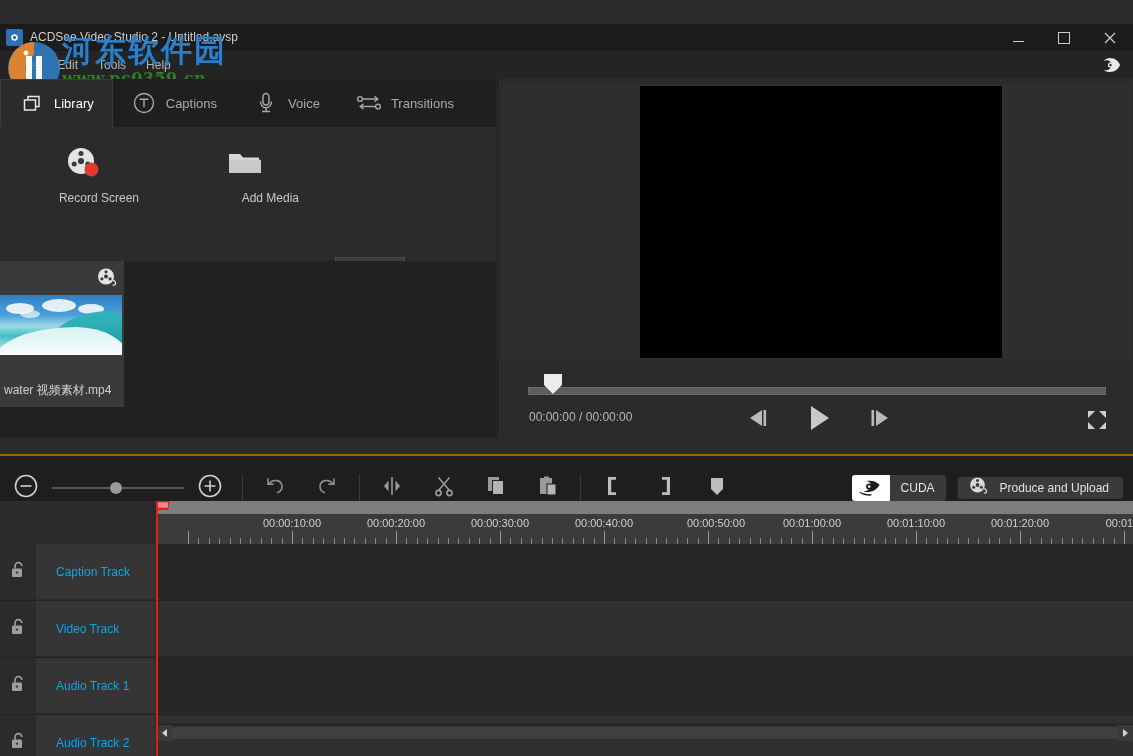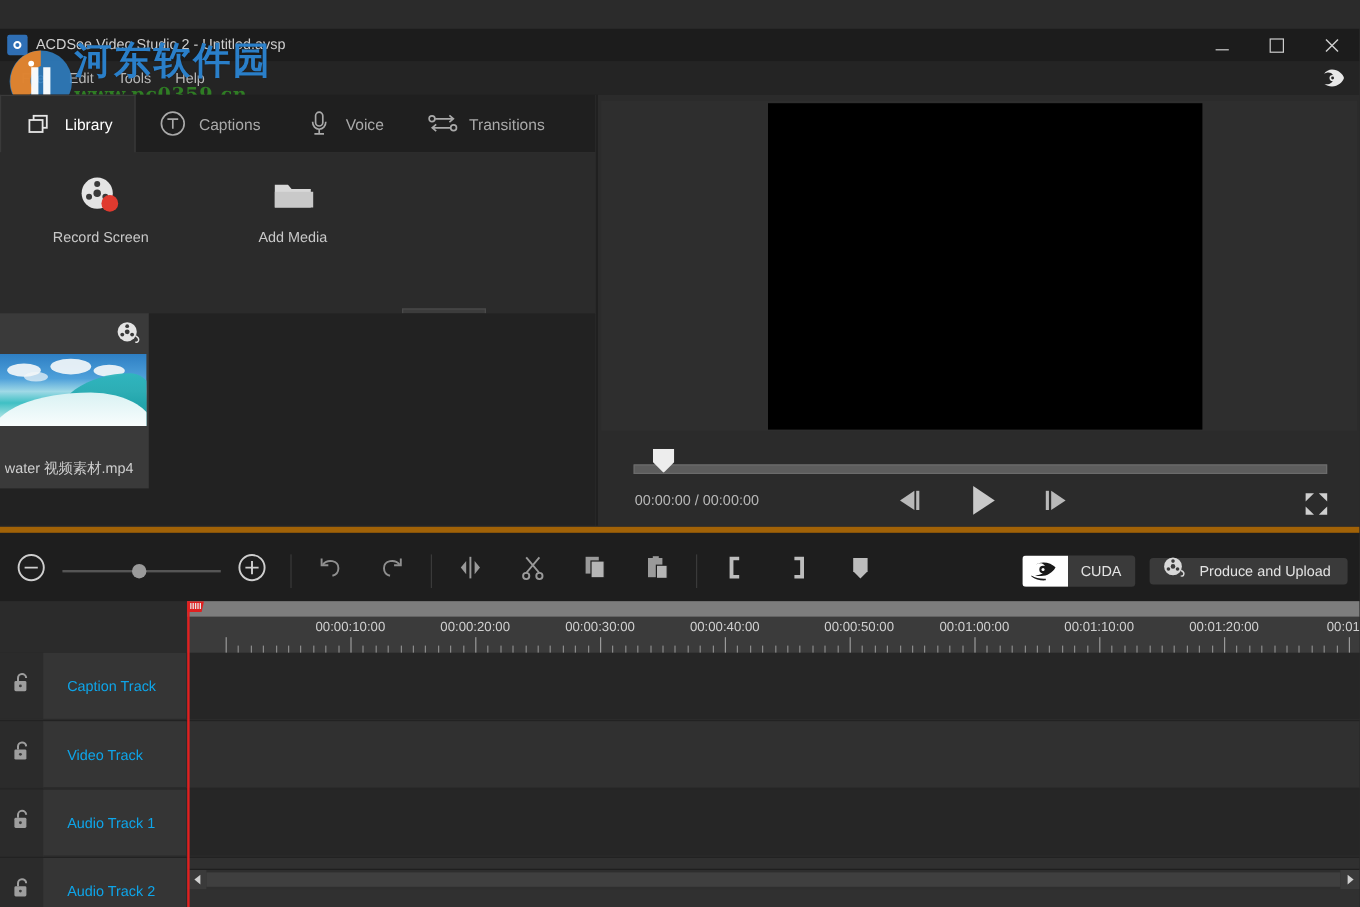--- a/index.html
+++ b/index.html
@@ -50,7 +50,7 @@
 
   .libtoolbar{position:absolute;left:0;top:48px;width:496px;height:134px;background:#2b2b2b;
               border-bottom:1px solid #3a3a3a;}
-  .tool{position:absolute;top:14px;width:110px;text-align:center;}
+  .tool{position:absolute;top:14px;width:110px;text-align:right;}
   .tool .ticon2{height:44px;display:flex;align-items:center;justify-content:center;}
   .tool .tname{font-size:12px;color:#c8c8c8;margin-top:6px;}
   .sortbox{position:absolute;left:335px;top:130px;width:70px;height:24px;background:#3c3c3c;

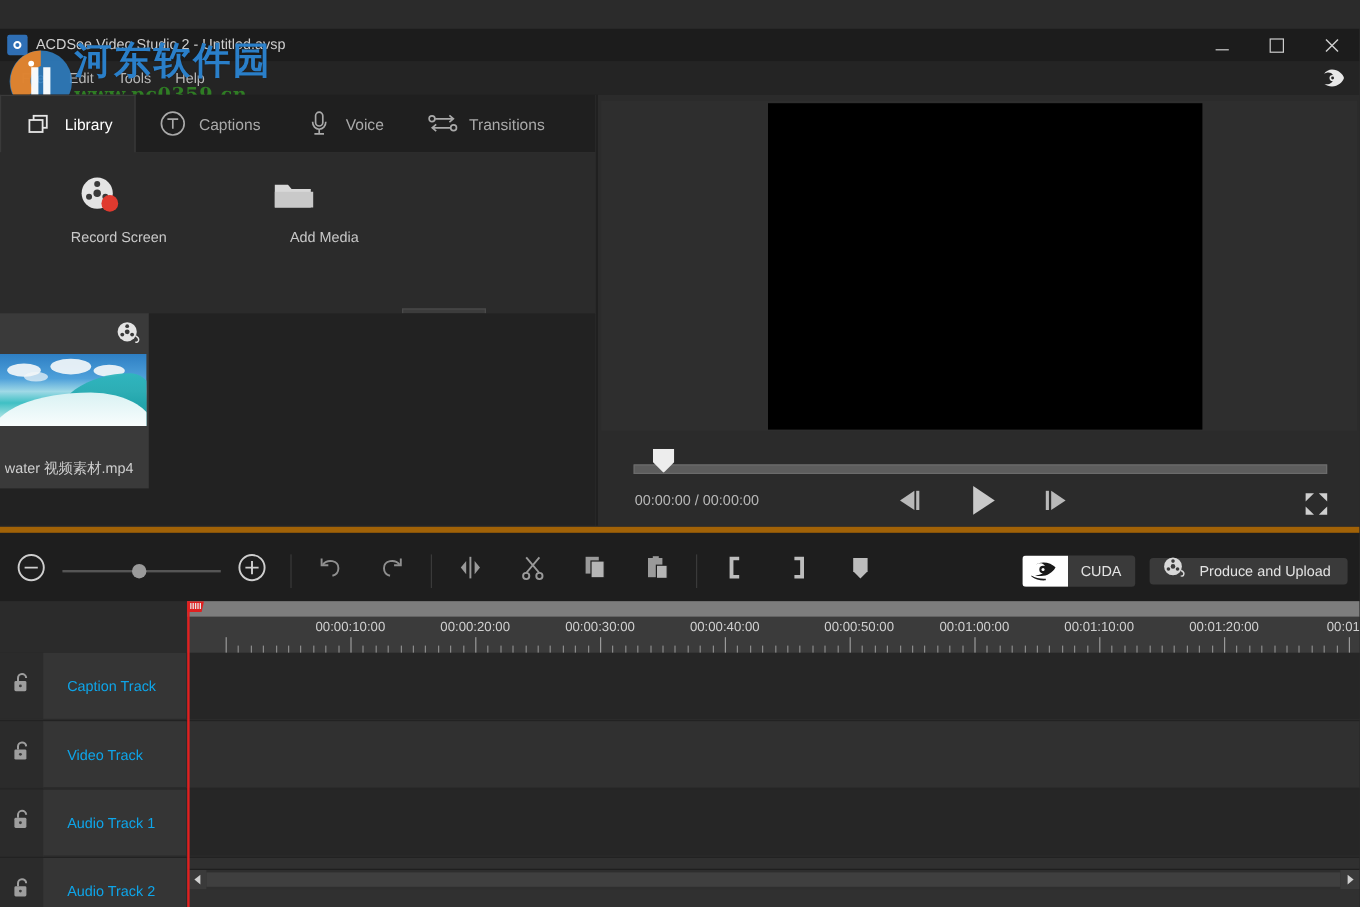--- a/index.html
+++ b/index.html
@@ -93,8 +93,8 @@
   .fullscr{position:absolute;right:26px;top:8px;width:22px;height:22px;}
 
   
-  .tl-toolbar{position:absolute;left:0;top:415px;width:1133px;height:63px;background:#1e1e1e;
-              border-top:5px solid #a16207;}
+  .tl-toolbar{position:absolute;left:0;top:430px;width:1133px;height:63px;background:#1e1e1e;
+              border-top:2px solid #a16207;}
   .tlt-left{position:absolute;left:0;top:0;height:63px;display:flex;align-items:center;}
   .zbtn{width:52px;height:63px;display:flex;align-items:center;justify-content:center;}
   .zslider{position:relative;width:132px;height:63px;}

